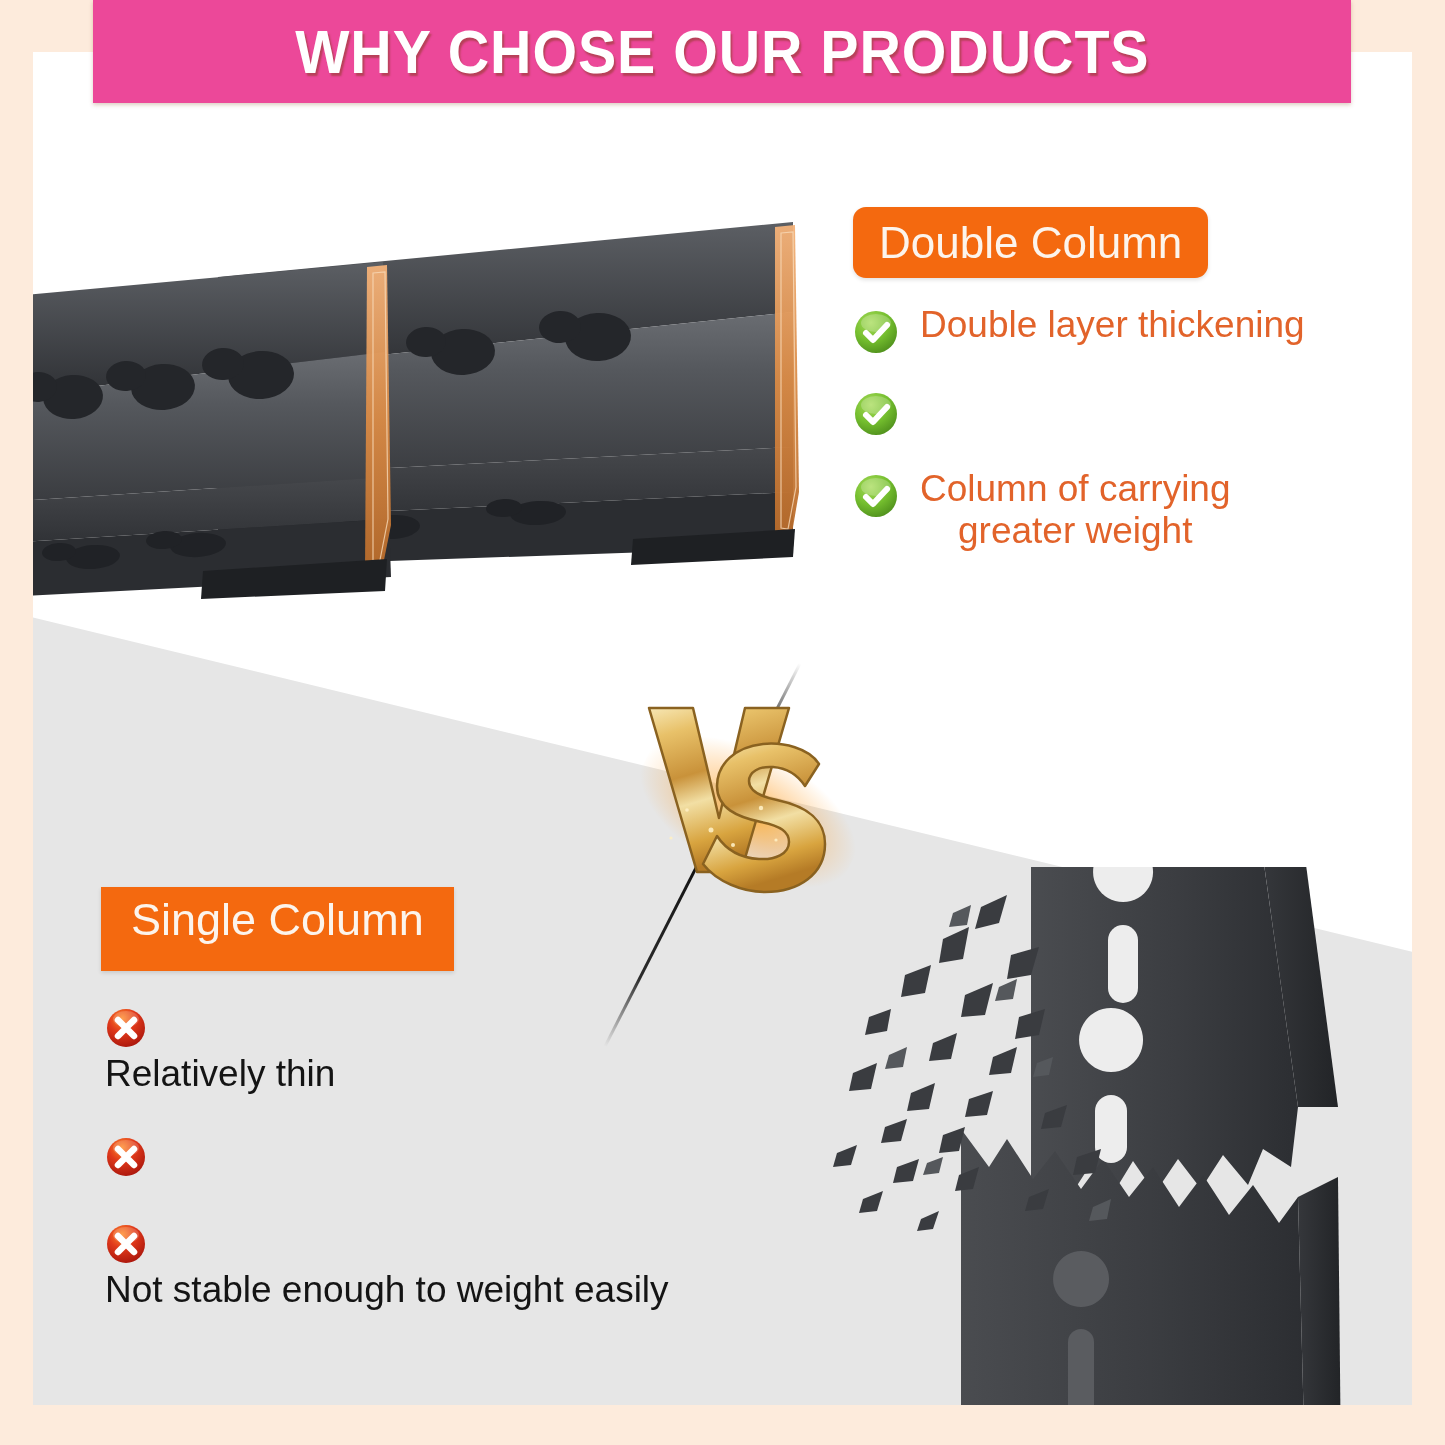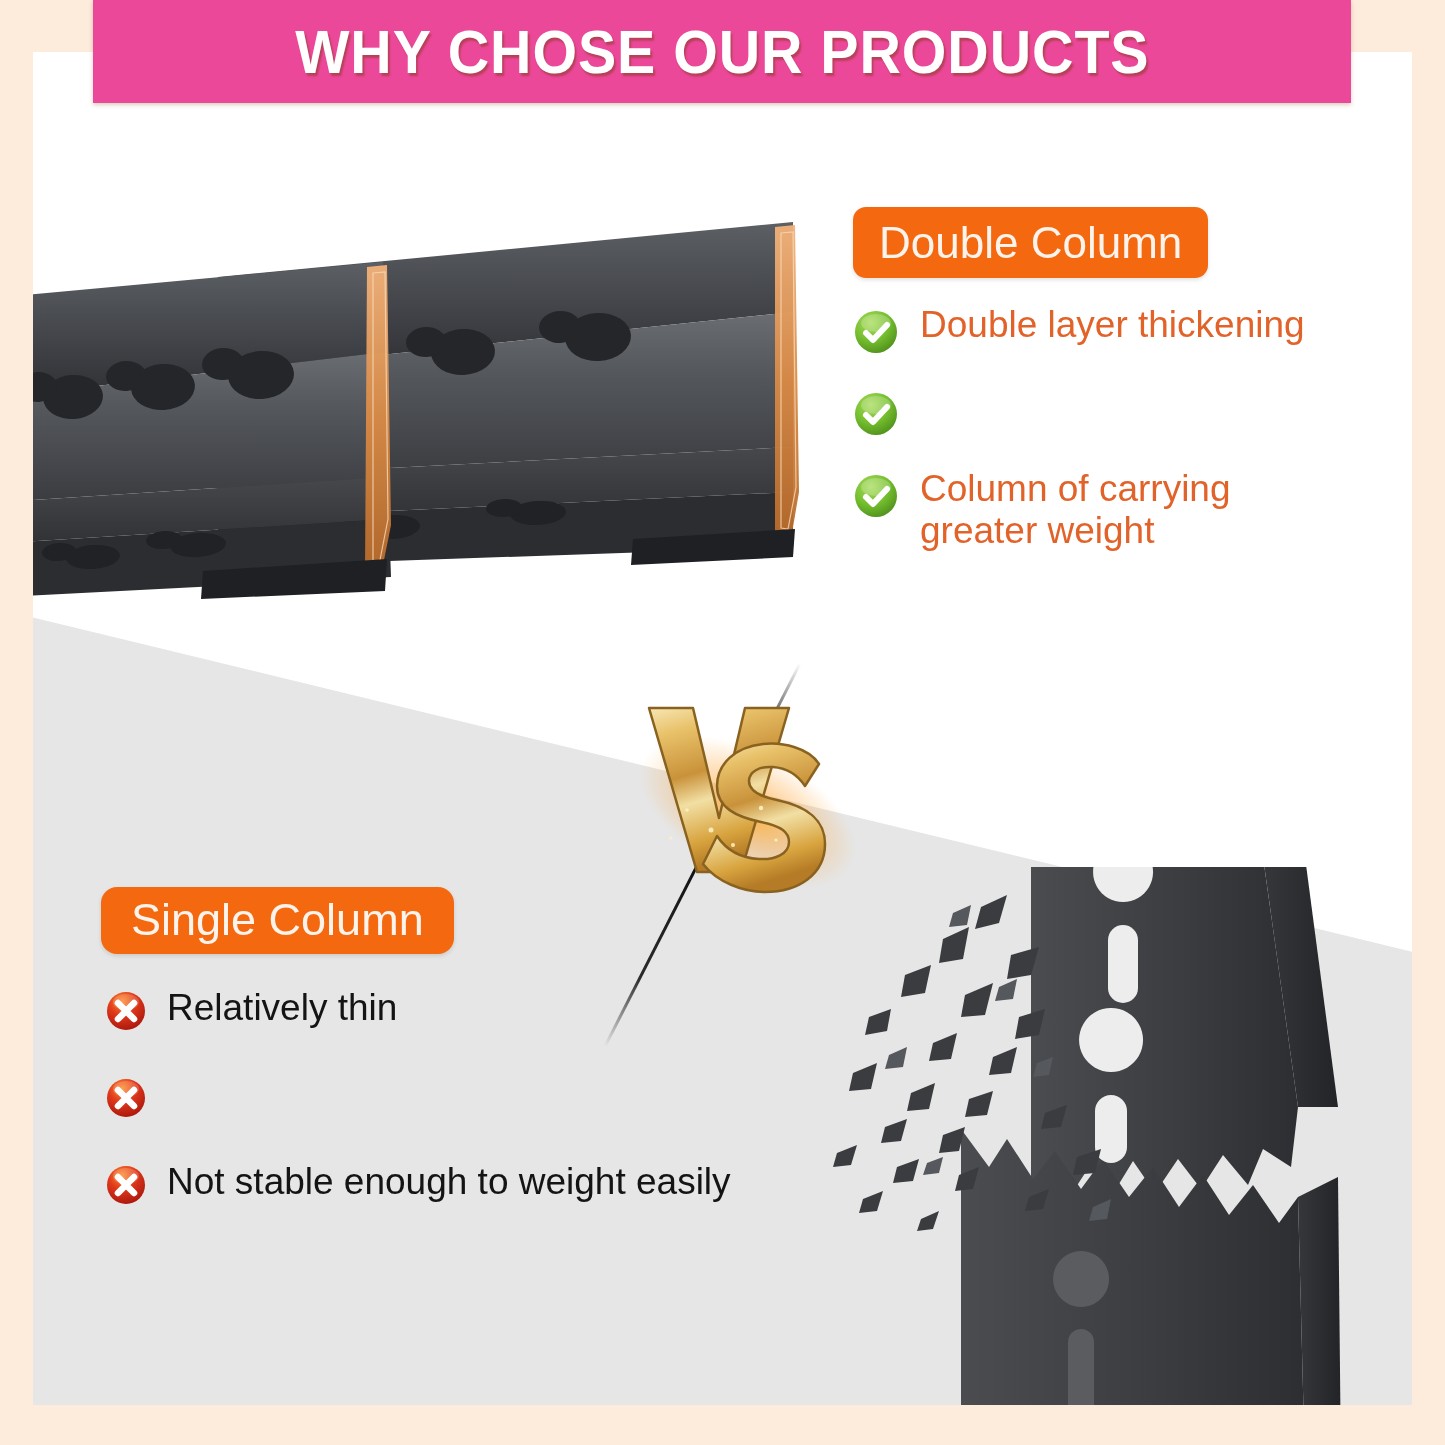--- a/index.html
+++ b/index.html
@@ -97,7 +97,7 @@
     font-size:37px;line-height:1.12;
     font-family:"Liberation Sans", sans-serif;
   }
-  .bullet-text.pos{color:#E2632A;}
+  .bullet-text.pos{color:#E2632A;text-align:center;}
   .bullet-text.neg{color:#141414;}
 
   

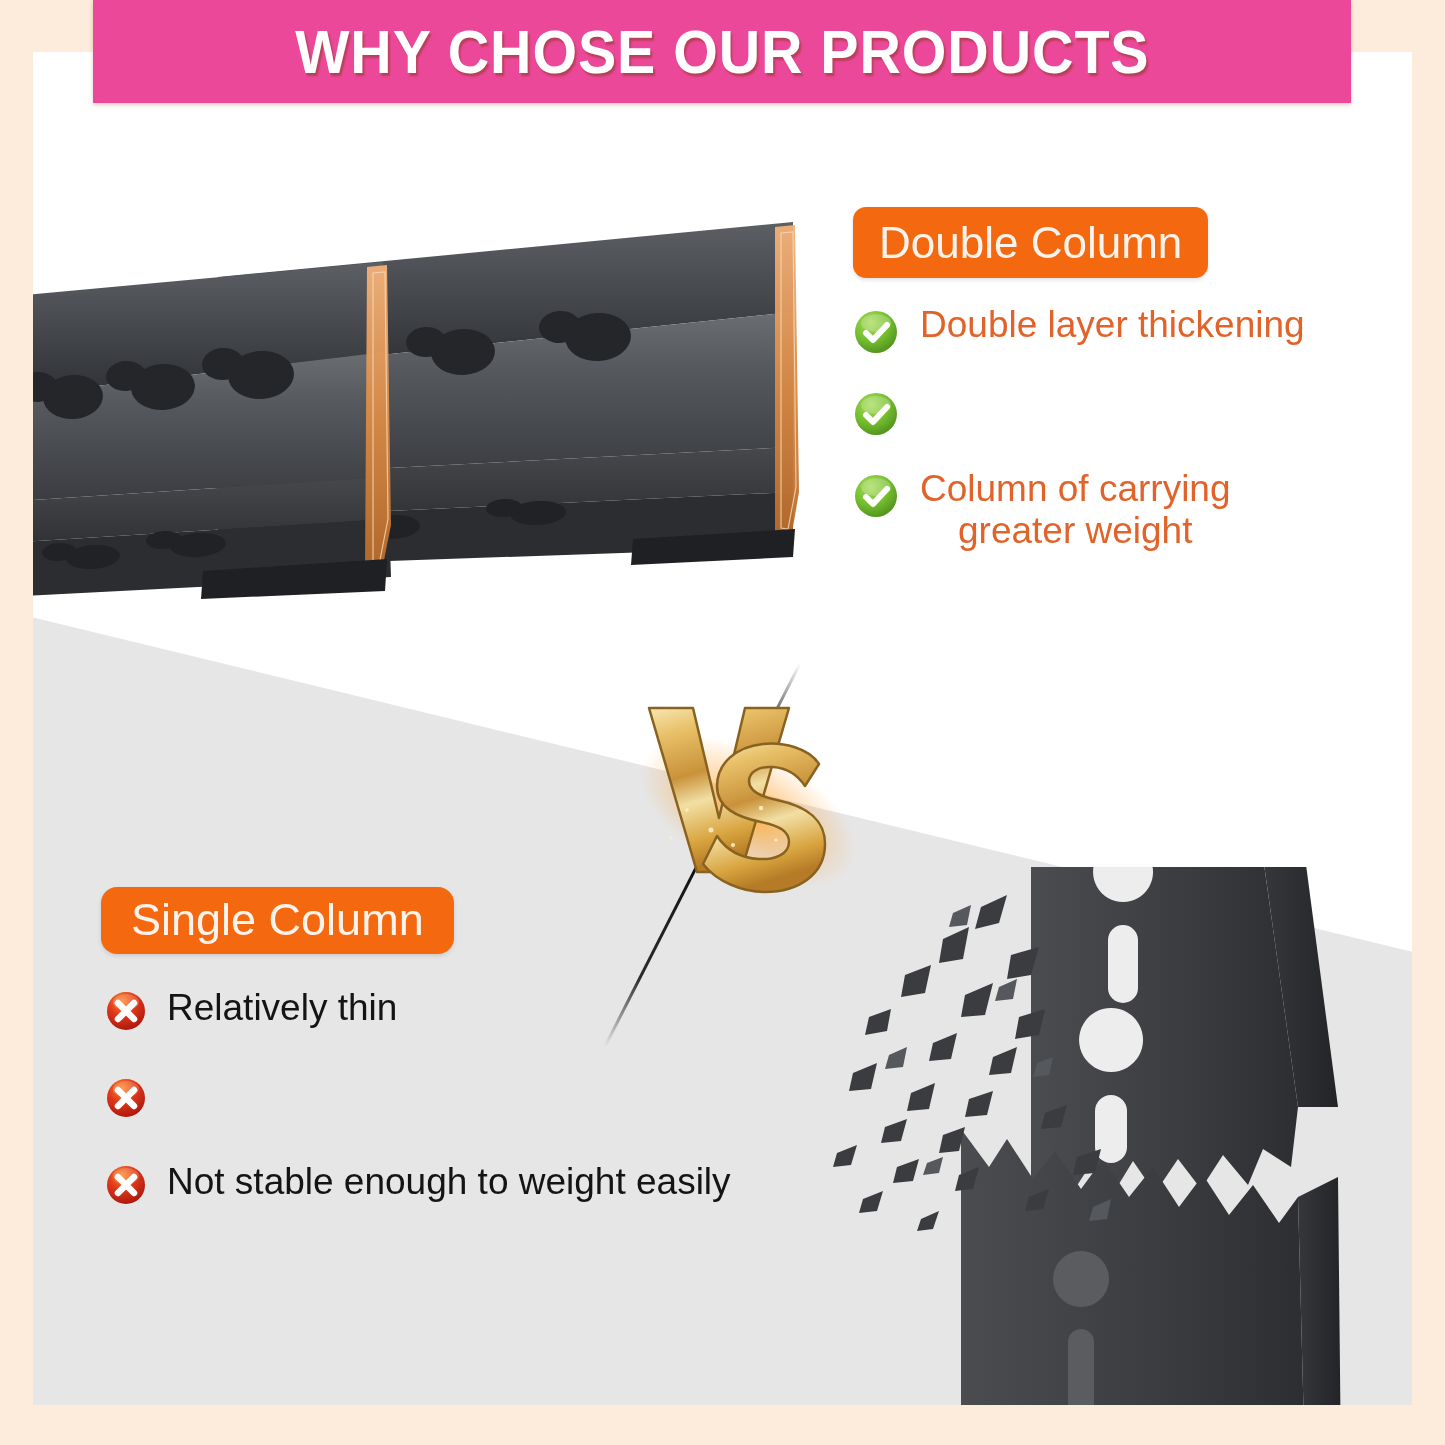--- a/index.html
+++ b/index.html
@@ -116,7 +116,7 @@
     width:790px;
     z-index:20;
   }
-  .bad-block .pill{padding:9px 30px 11px 30px;border-radius:16px;}
+  .bad-block .pill{padding:9px 30px 28px 30px;border-radius:0;}
   .bad-block .pill-text{font-size:45px;}
   .bad-block .bullets{margin-top:33px;margin-left:4px;}
   .bad-block .bullet{margin-bottom:38px;}

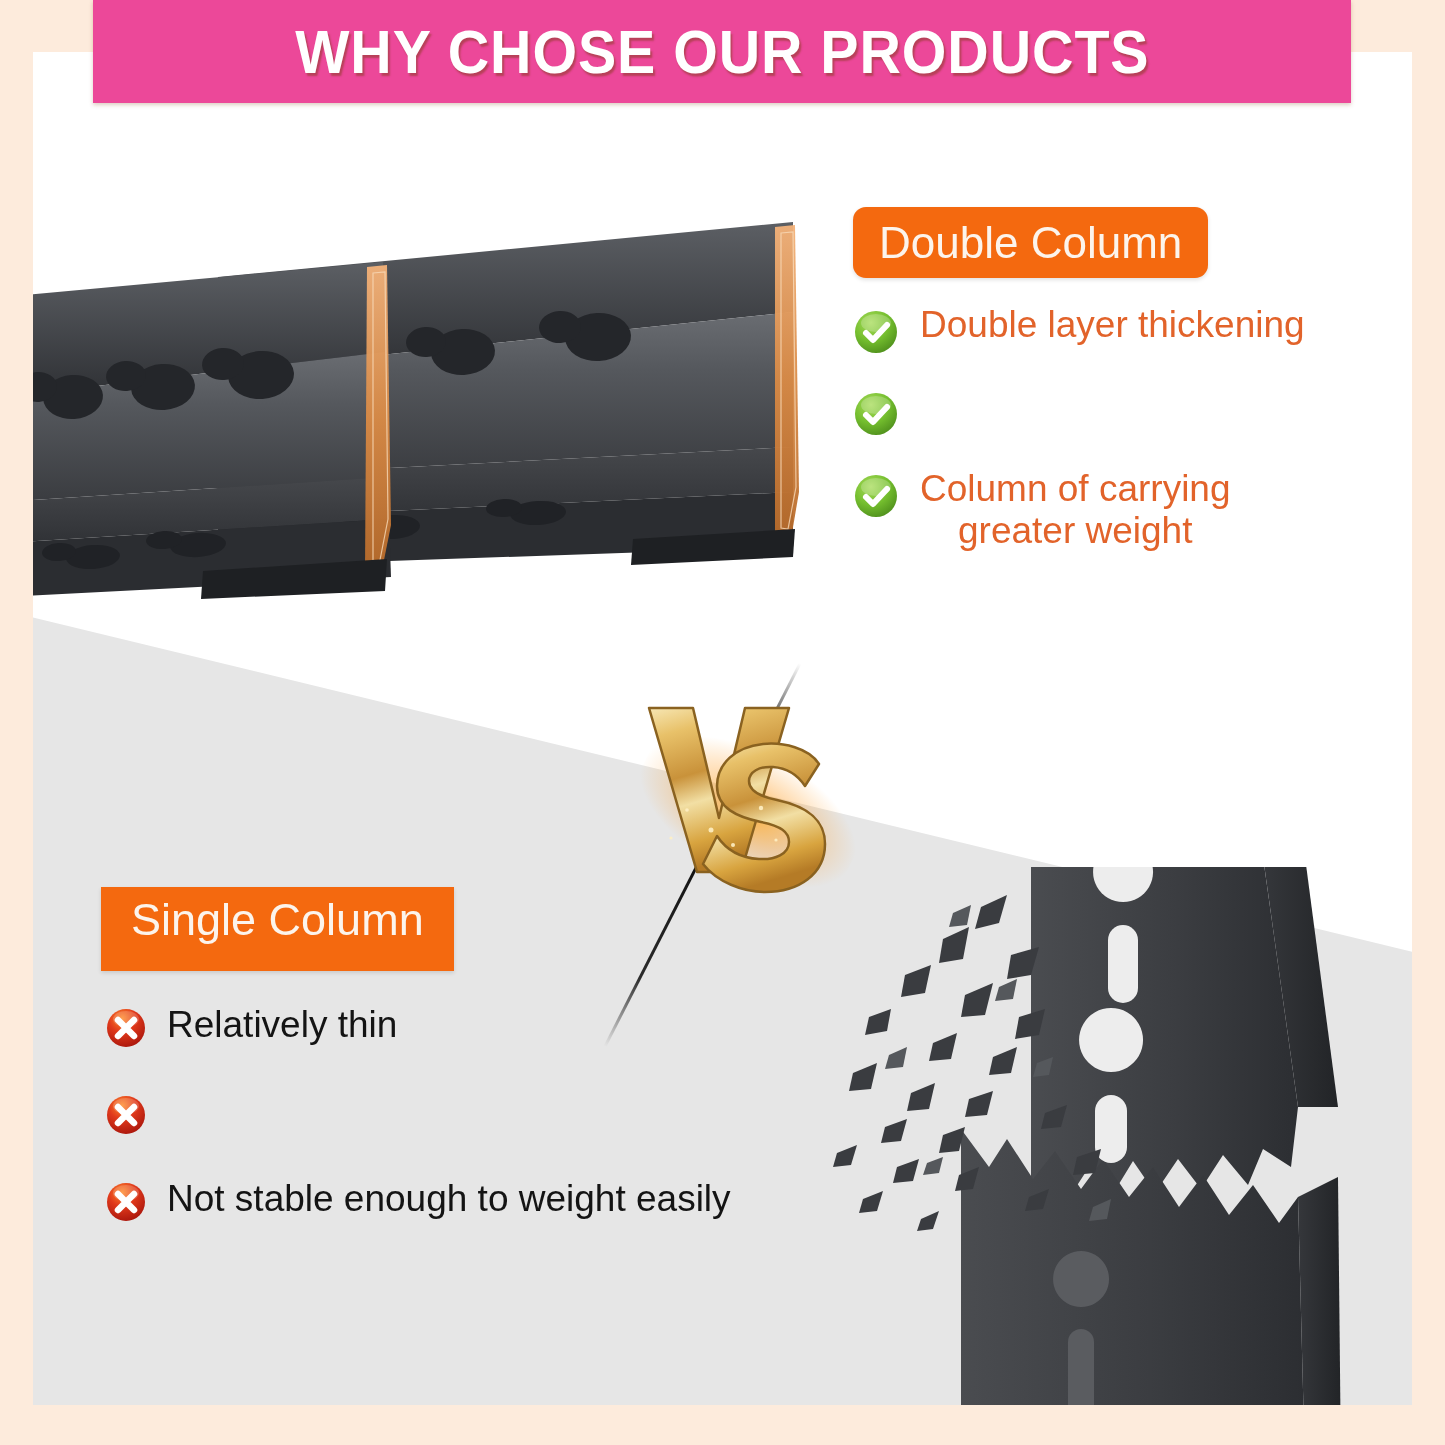--- a/index.html
+++ b/index.html
@@ -119,7 +119,7 @@
   .bad-block .pill{padding:9px 30px 28px 30px;border-radius:0;}
   .bad-block .pill-text{font-size:45px;}
   .bad-block .bullets{margin-top:33px;margin-left:4px;}
-  .bad-block .bullet{margin-bottom:38px;}
+  .bad-block .bullet{margin-bottom:38px;flex-direction:column;}
   .bad-block .badge{margin-right:20px;margin-top:3px;}
 
   

